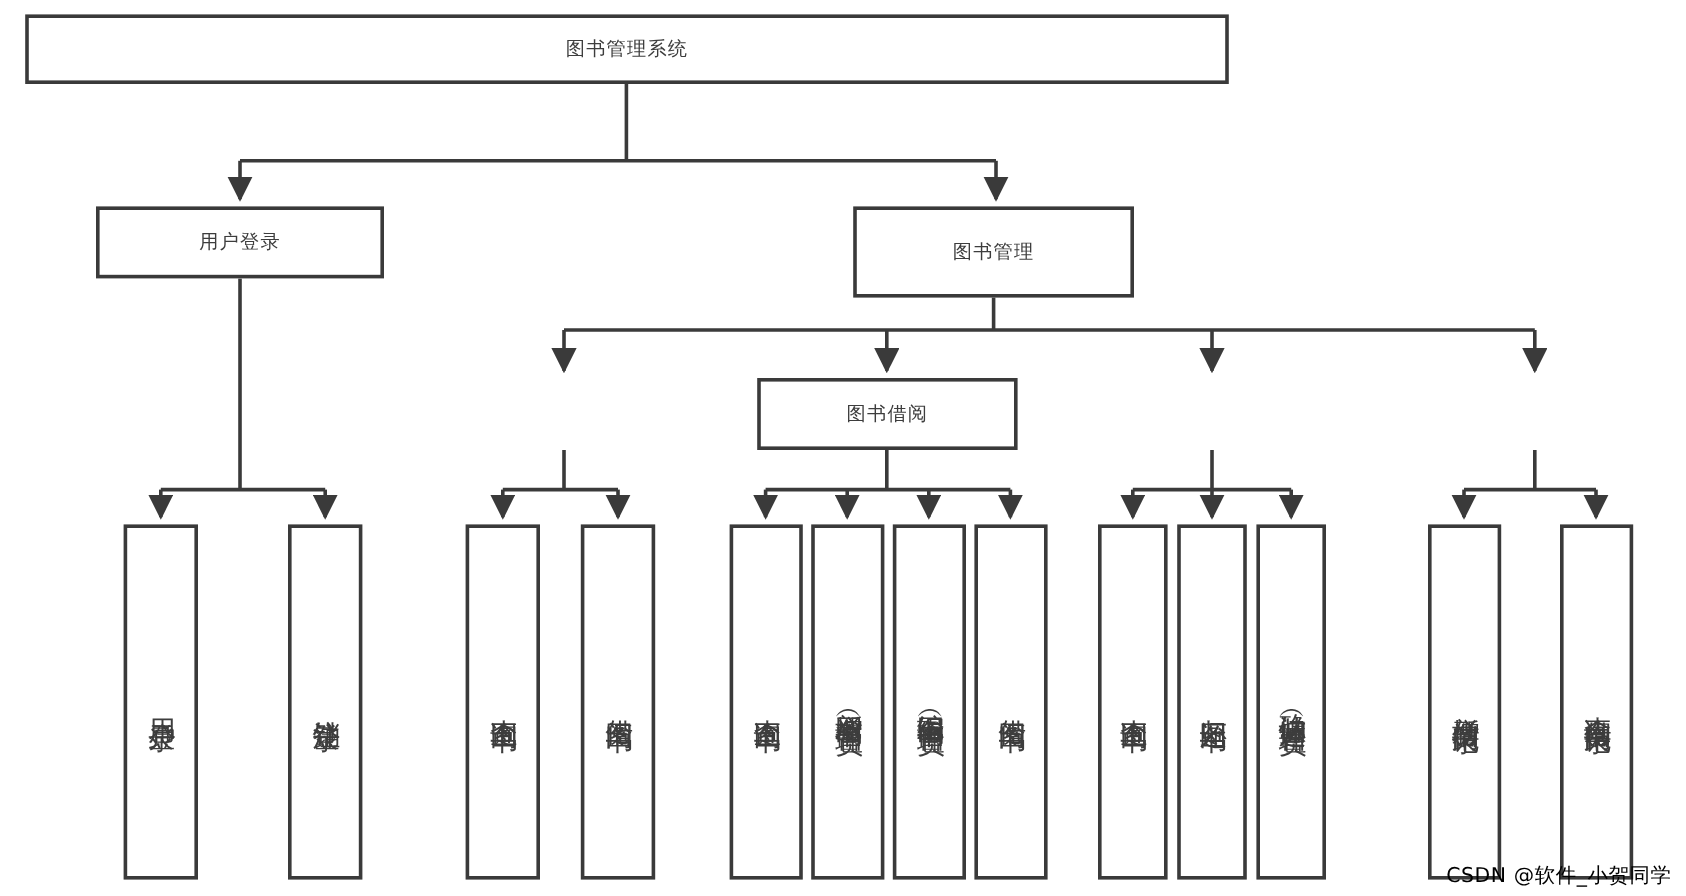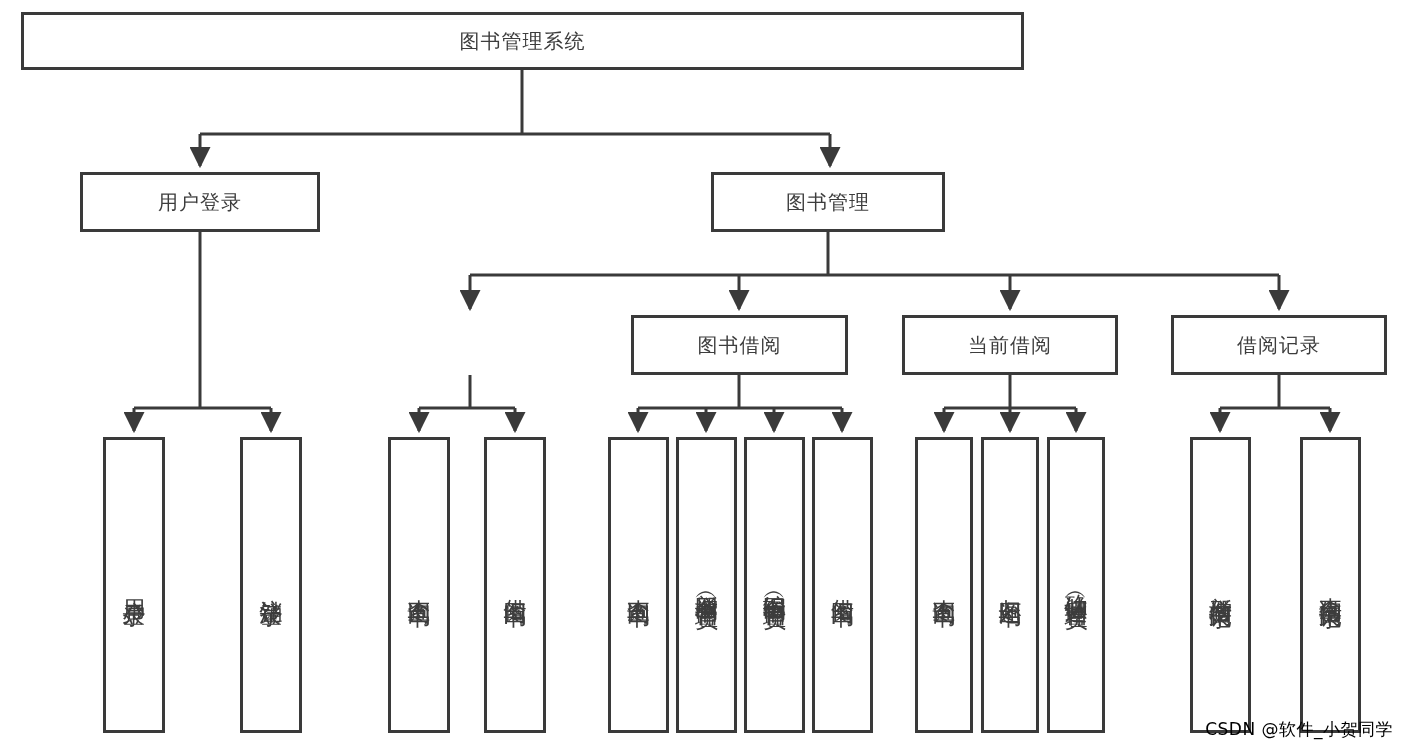--- a/index.html
+++ b/index.html
@@ -36,7 +36,7 @@
     z-index: 2;
   }
   .node-h {
-    font-size: 20px;
+    font-size: 16px;
     letter-spacing: 1px;
     line-height: 1.2;
   }

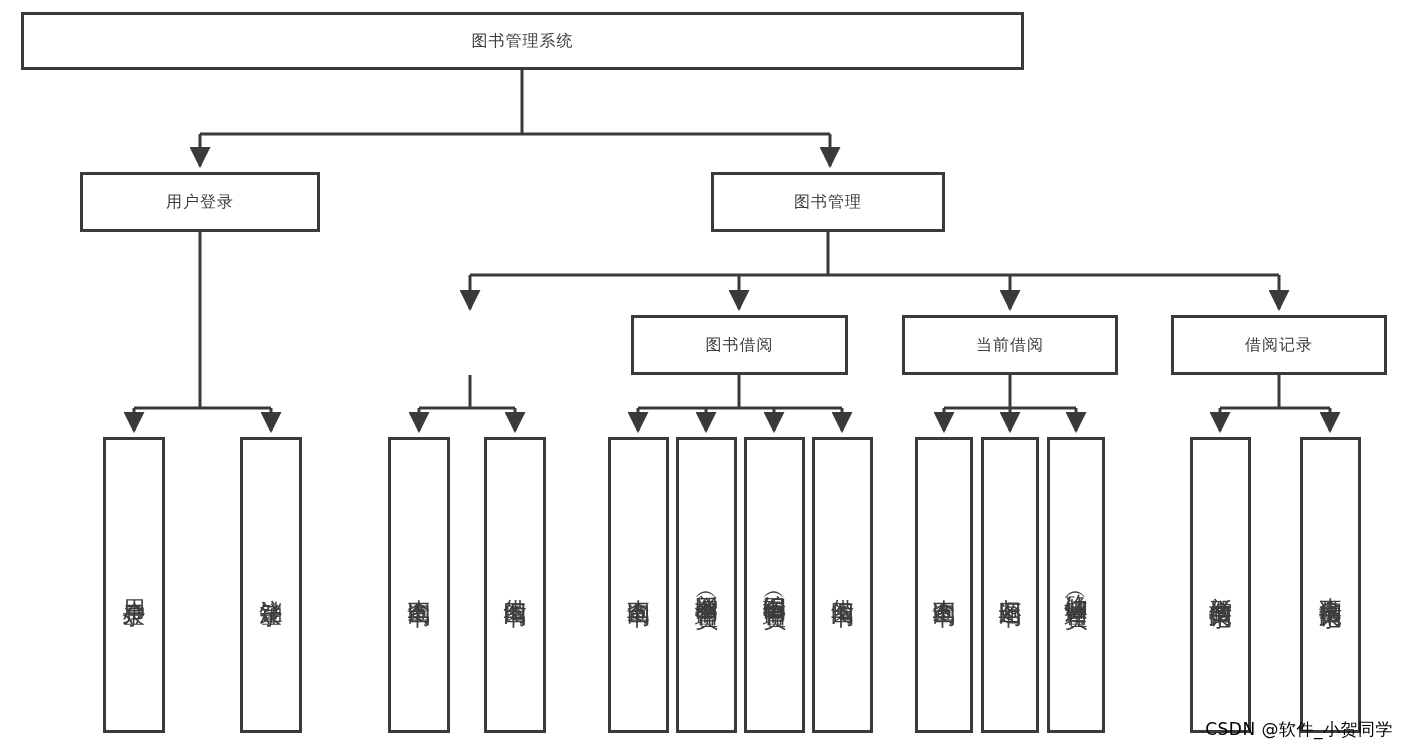--- a/index.html
+++ b/index.html
@@ -128,7 +128,7 @@
   <div class="node node-h" style="left: 80px; top: 172px; width: 240px; height: 60px;">
     <span>用户登录</span>
   </div>
-  <div class="node node-h" style="left: 711px; top: 172px; width: 234px; height: 60px;">
+  <div class="node node-h" style="left: 711px; top: 172px; width: 234px; height: 76px;">
     <span>图书管理</span>
   </div>
 

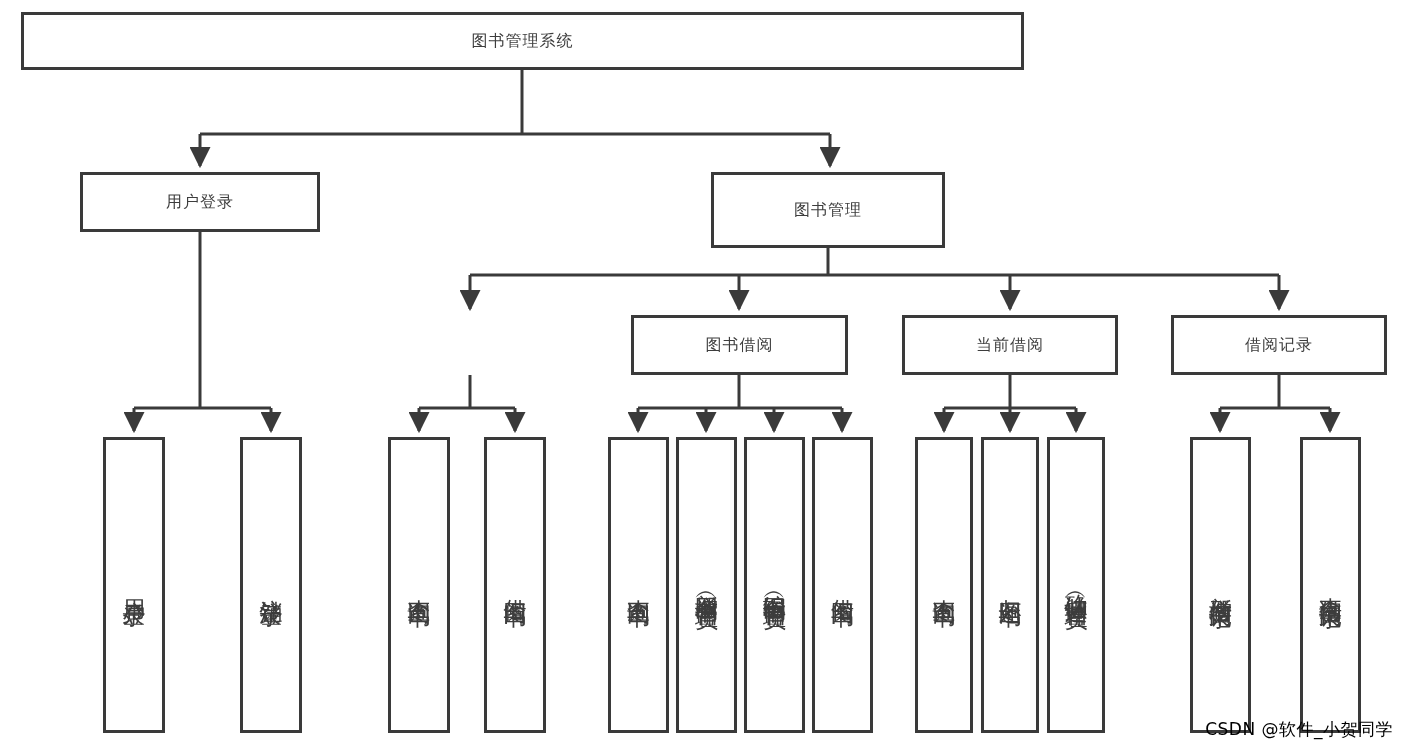--- a/index.html
+++ b/index.html
@@ -135,9 +135,6 @@
   <div class="node node-h" style="left: 631px; top: 315px; width: 217px; height: 60px;">
     <span>图书借阅</span>
   </div>
-  <div class="node node-h" style="left: 902px; top: 315px; width: 216px; height: 60px;">
-    <span>当前借阅</span>
-  </div>
   <div class="node node-h" style="left: 1171px; top: 315px; width: 216px; height: 60px;">
     <span>借阅记录</span>
   </div>

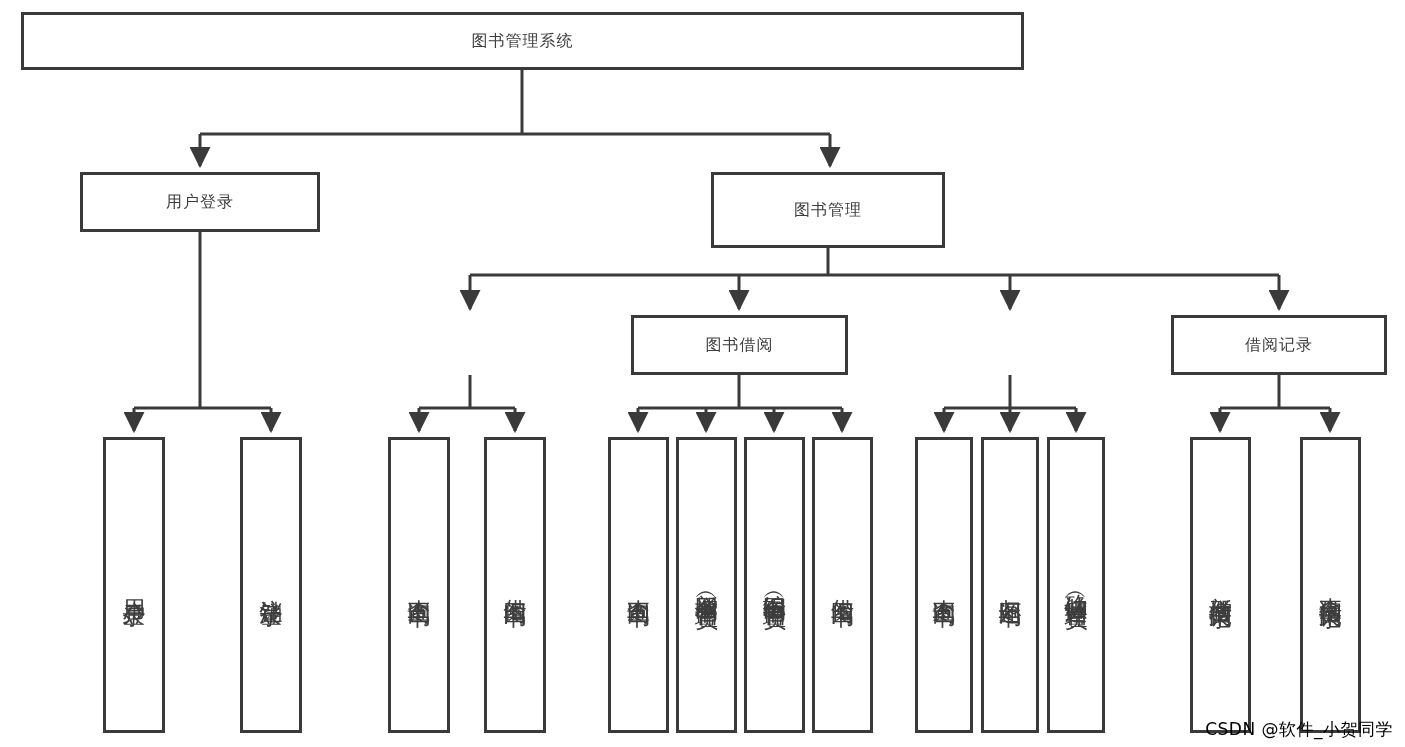--- a/index.html
+++ b/index.html
@@ -135,9 +135,6 @@
   <div class="node node-h" style="left: 631px; top: 315px; width: 217px; height: 60px;">
     <span>图书借阅</span>
   </div>
-  <div class="node node-h" style="left: 1171px; top: 315px; width: 216px; height: 60px;">
-    <span>借阅记录</span>
-  </div>
 
   <div class="node node-v" style="left: 103px; top: 437px; width: 62px; height: 296px;">
     <span>用户登录</span>

